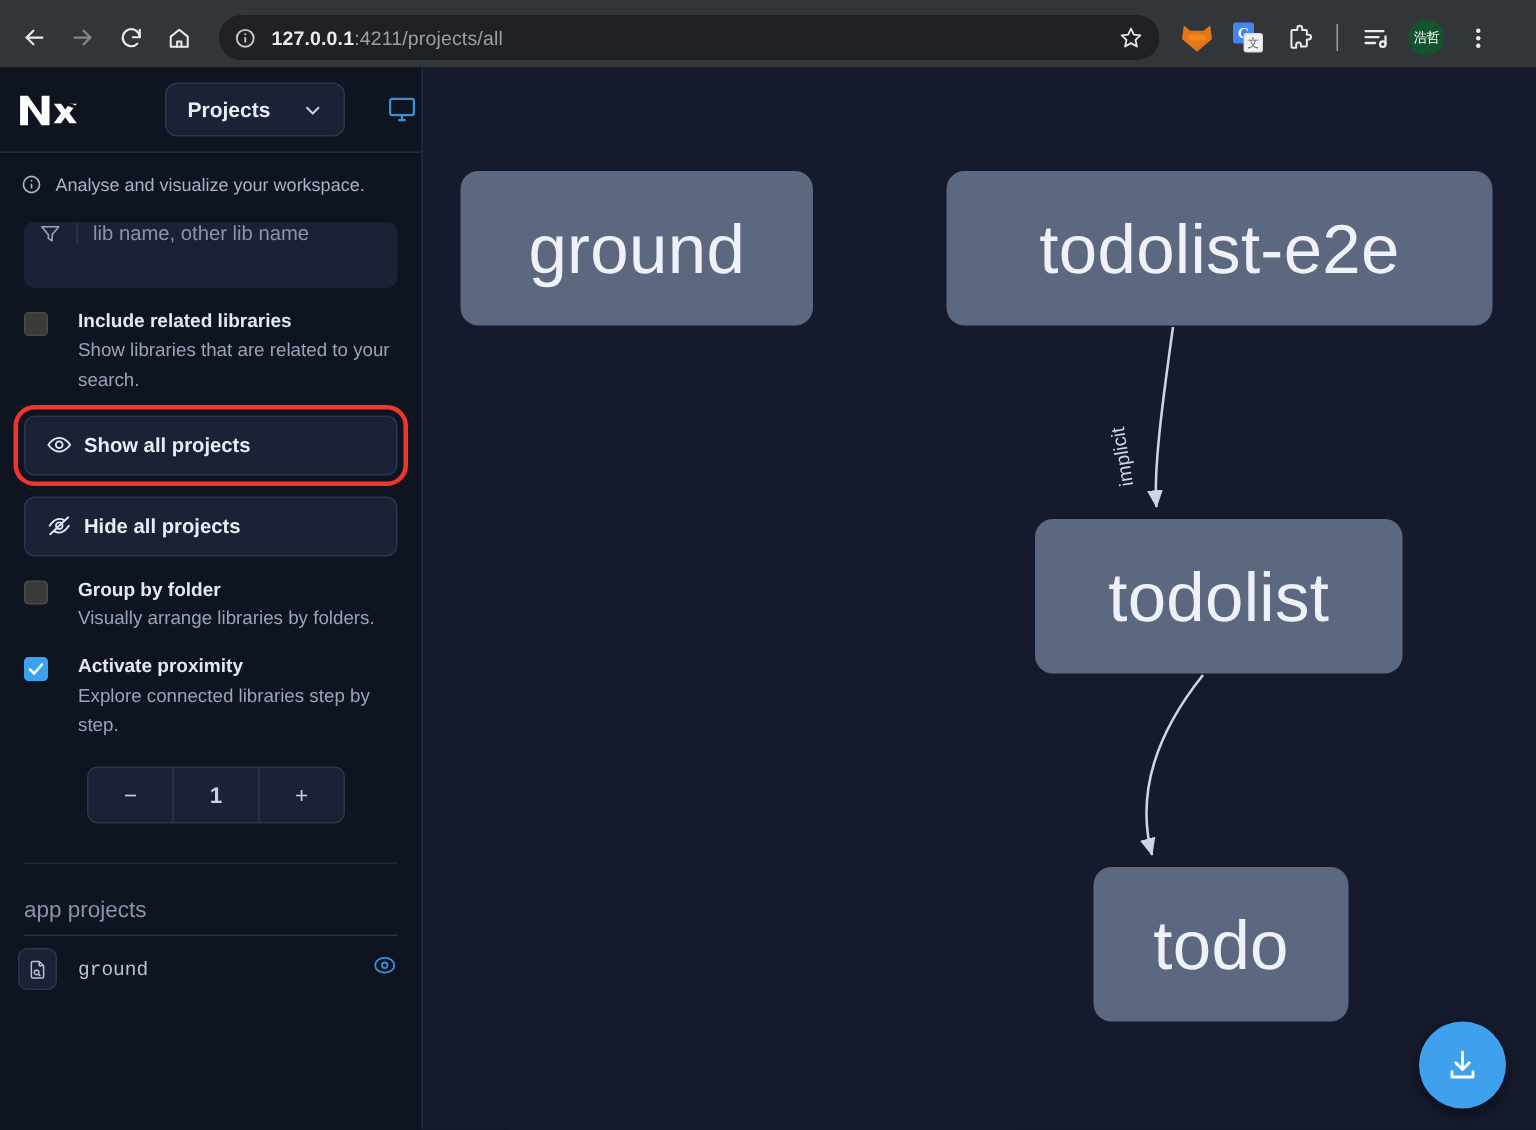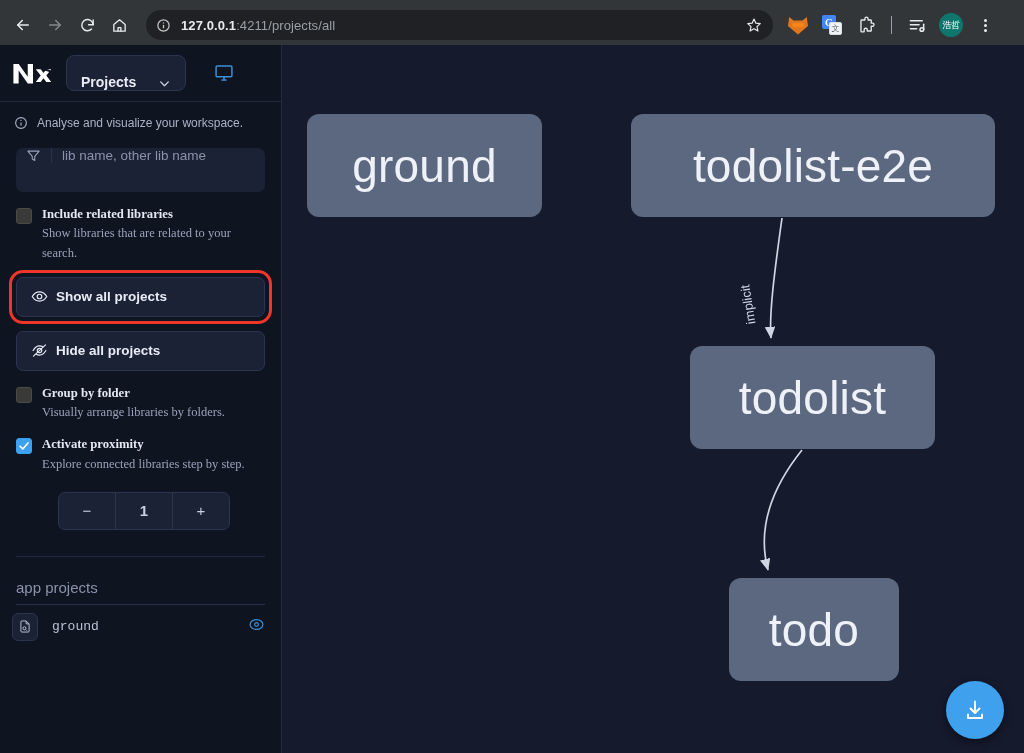--- a/index.html
+++ b/index.html
@@ -60,7 +60,7 @@
   .tb-sep { width: 1px; height: 18px; background: #9aa0a6; margin: 0 8px; }
   .avatar {
     width: 24px; height: 24px; border-radius: 50%;
-    background: #0f766e;
+    background: #14532d;
     color: #fff; font-size: 9px;
     display: flex; align-items: center; justify-content: center;
     letter-spacing: -.5px;

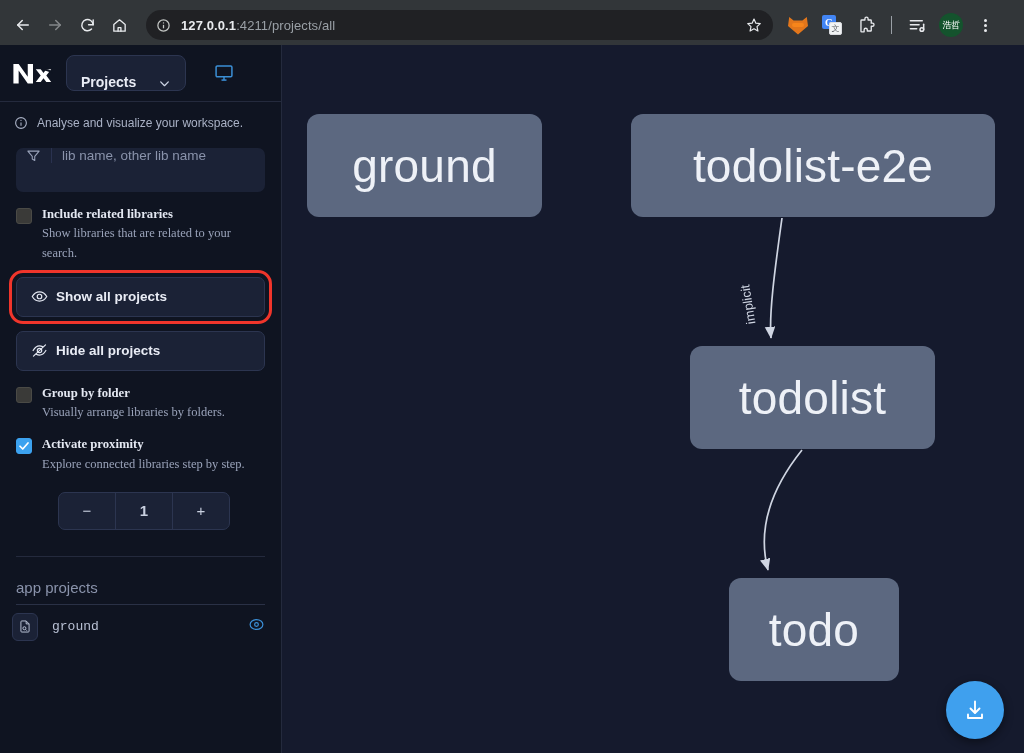--- a/index.html
+++ b/index.html
@@ -124,10 +124,10 @@
     background: #1b2236;
     border: 1px solid #2c3550;
     border-radius: 8px;
-    display: flex; align-items: flex-end; gap: 22px;
+    display: flex; align-items: center; gap: 22px;
     padding: 0 14px;
     color: #e9ecf5;
-    font-size: 14px; font-weight: 700;
+    font-size: 14px; font-weight: 700; margin-left: 44px;
   }
   .display-icon { margin-left: 28px; display:flex; align-items:center; }
 

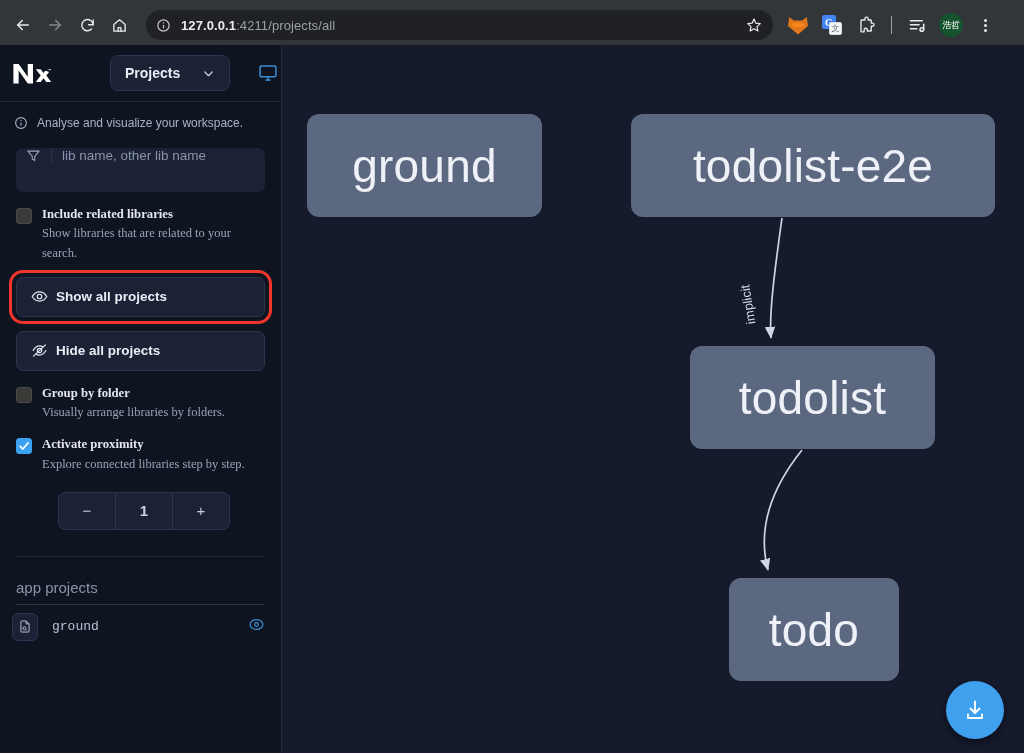--- a/index.html
+++ b/index.html
@@ -160,7 +160,7 @@
   }
   .search-inp::placeholder { color: #8a93ab; }
 
-  .chk-row { display: flex; gap: 10px; margin-top: 14px; font-family: Liberation Serif, serif; }
+  .chk-row { display: flex; gap: 20px; margin-top: 14px; }
   .chk {
     width: 16px; height: 16px; flex: 0 0 auto; margin-top: 2px;
     border-radius: 3px;

